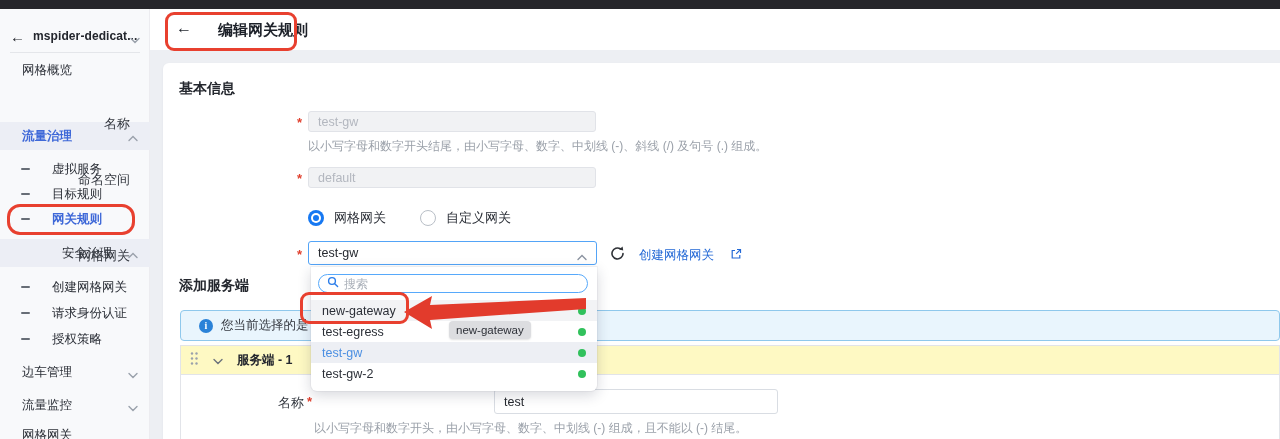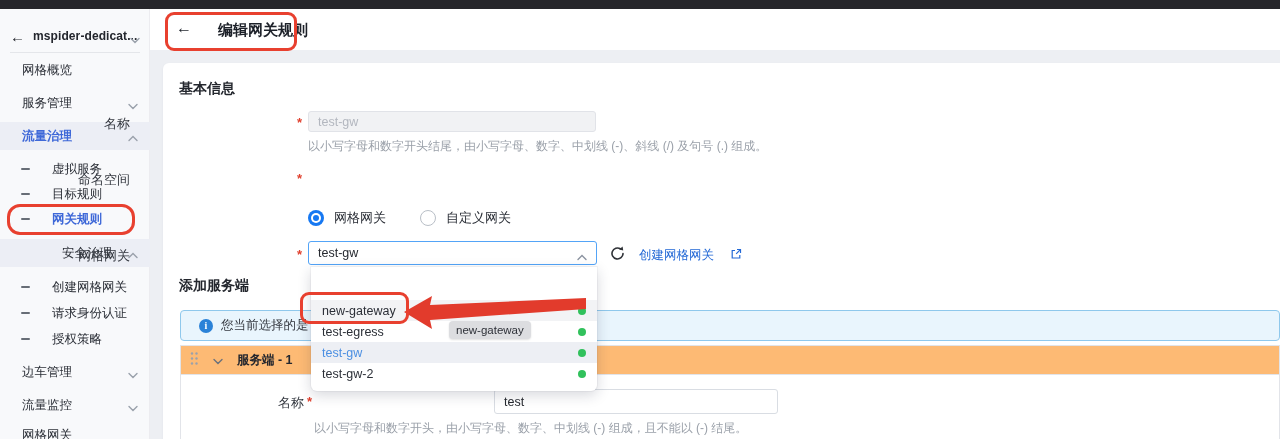--- a/index.html
+++ b/index.html
@@ -106,12 +106,6 @@
 
     <div class="srow" style="top:48px;">
       <span class="lbl">网格概览</span>
-    </div>
-    <div class="srow" style="top:81px;">
-      <span class="lbl">服务管理</span>
-      <span class="chev"><svg width="10" height="7" viewBox="0 0 10 7">
-            <path d="M1 1.5L5 5.5L9 1.5" stroke="#9aa1ab" stroke-width="1.4" fill="none" stroke-linecap="round"></path>
-          </svg></span>
     </div>
     <div class="srow band blue" style="top:113px;">
       <span class="lbl">流量治理</span>

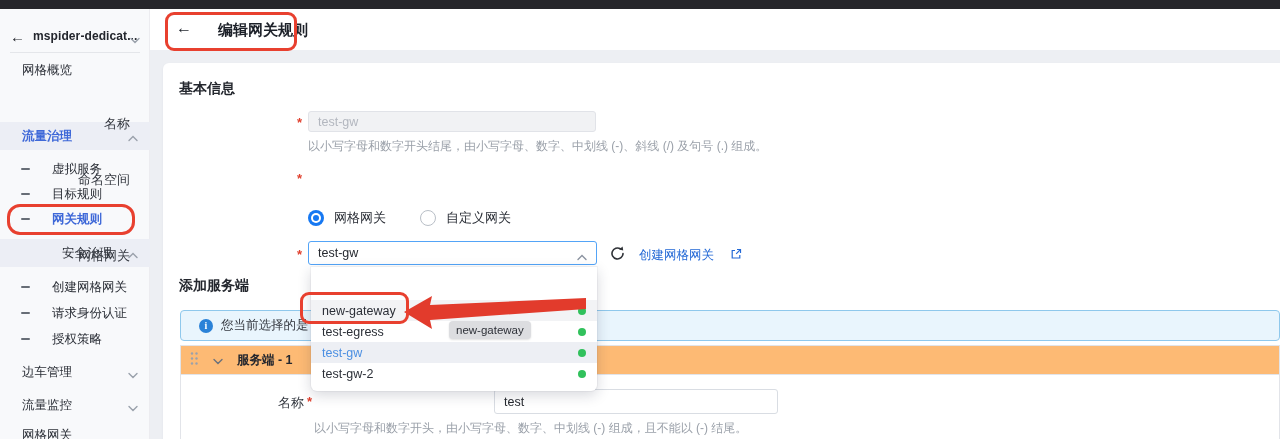--- a/index.html
+++ b/index.html
@@ -176,6 +176,7 @@
 
   <div class="flabel" style="top:171px;">命名空间</div>
   <div class="req" style="left:297px; top:171px;">*</div>
+  <input class="tinput" style="top: 167px;" disabled="" value="default">
 
   <div class="radio-row" style="top:209px;">
     <span class="radio on"></span>

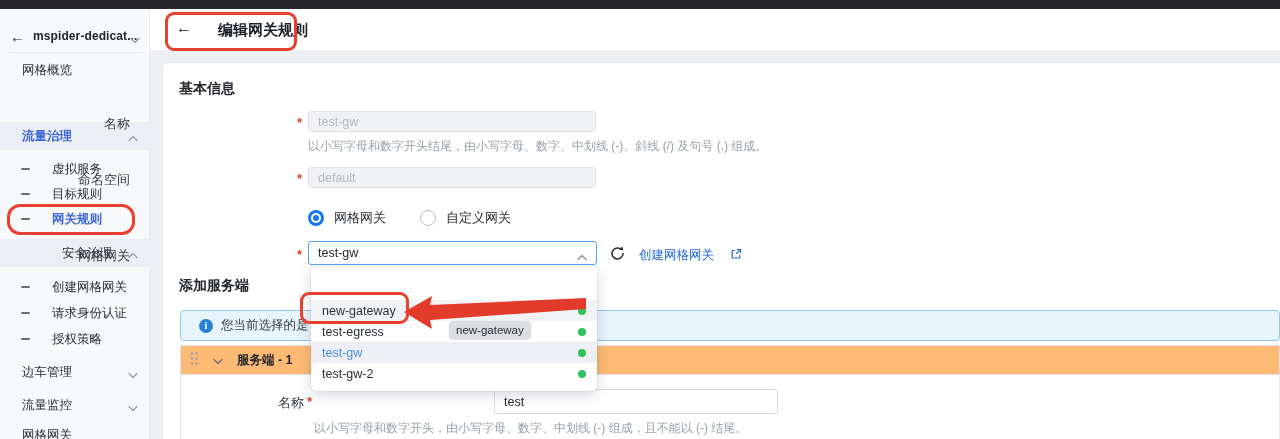--- a/index.html
+++ b/index.html
@@ -243,6 +243,15 @@
   </div>
 
   <div class="dropdown">
+    <div class="dd-search">
+      <span class="mag">
+        <svg width="12" height="12" viewBox="0 0 12 12">
+          <circle cx="5" cy="5" r="3.4" stroke="#2b7de9" stroke-width="1.4" fill="none"></circle>
+          <line x1="7.7" y1="7.7" x2="10.6" y2="10.6" stroke="#2b7de9" stroke-width="1.4" stroke-linecap="round"></line>
+        </svg>
+      </span>
+      <input placeholder="搜索" style="">
+    </div>
     <div class="dd-item hovered" style="top:33px;">
       <span class="txt">new-gateway</span>
       <span class="dot"></span>

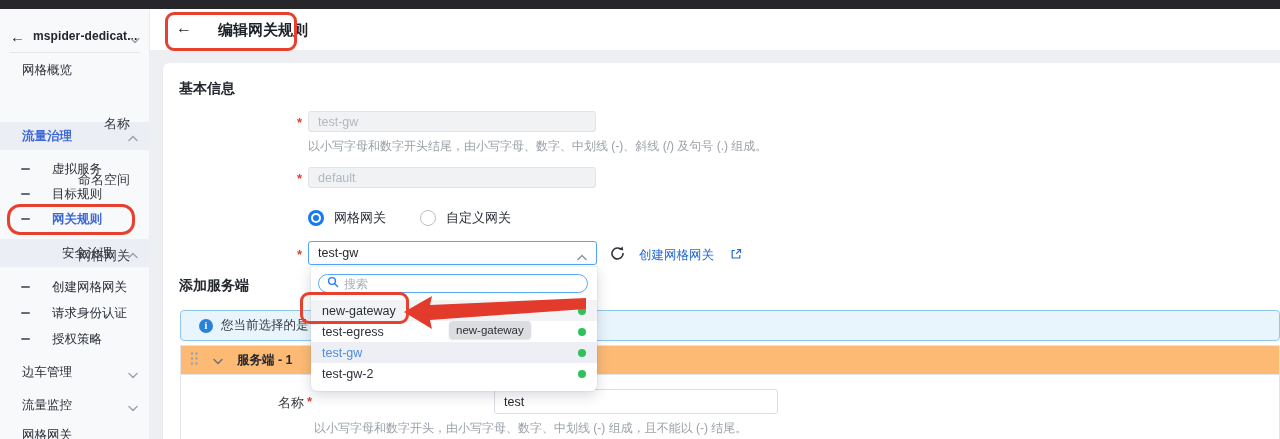--- a/index.html
+++ b/index.html
@@ -58,7 +58,7 @@
   .alert .atext { margin-left:8px; font-size:12.5px; color:#33373f; white-space:nowrap; }
 
   .panel { position:absolute; left:180px; right:0; top:345px; height:95px; border:1px solid #e2e4e9; background:#fff; z-index:0; }
-  .panel-hd { height:29px; background:#fdba74; border-bottom:1px solid #e2e4e9; display:flex; align-items:center; }
+  .panel-hd { height:29px; background:#fef9c3; border-bottom:1px solid #e2e4e9; display:flex; align-items:center; }
   .panel-hd .drag { margin-left:8px; cursor:grab; }
   .panel-hd .col-chev { margin-left:14px; cursor:pointer; }
   .panel-hd .ptitle { margin-left:14px; font-size:12.5px; font-weight:700; color:#24272e; }

